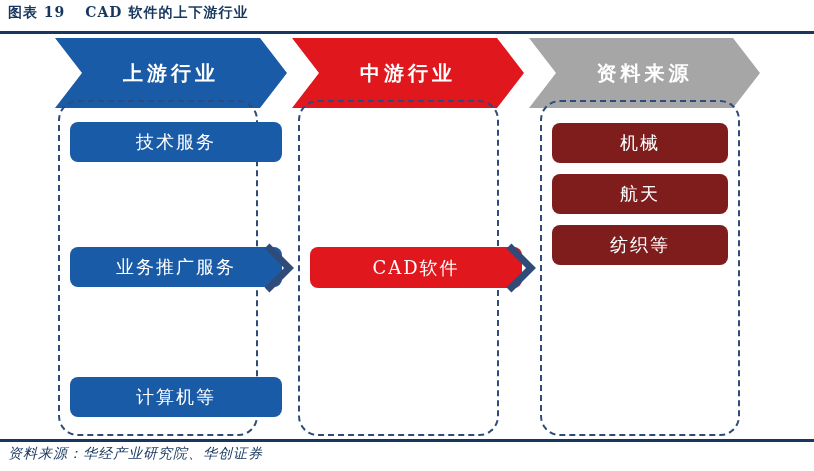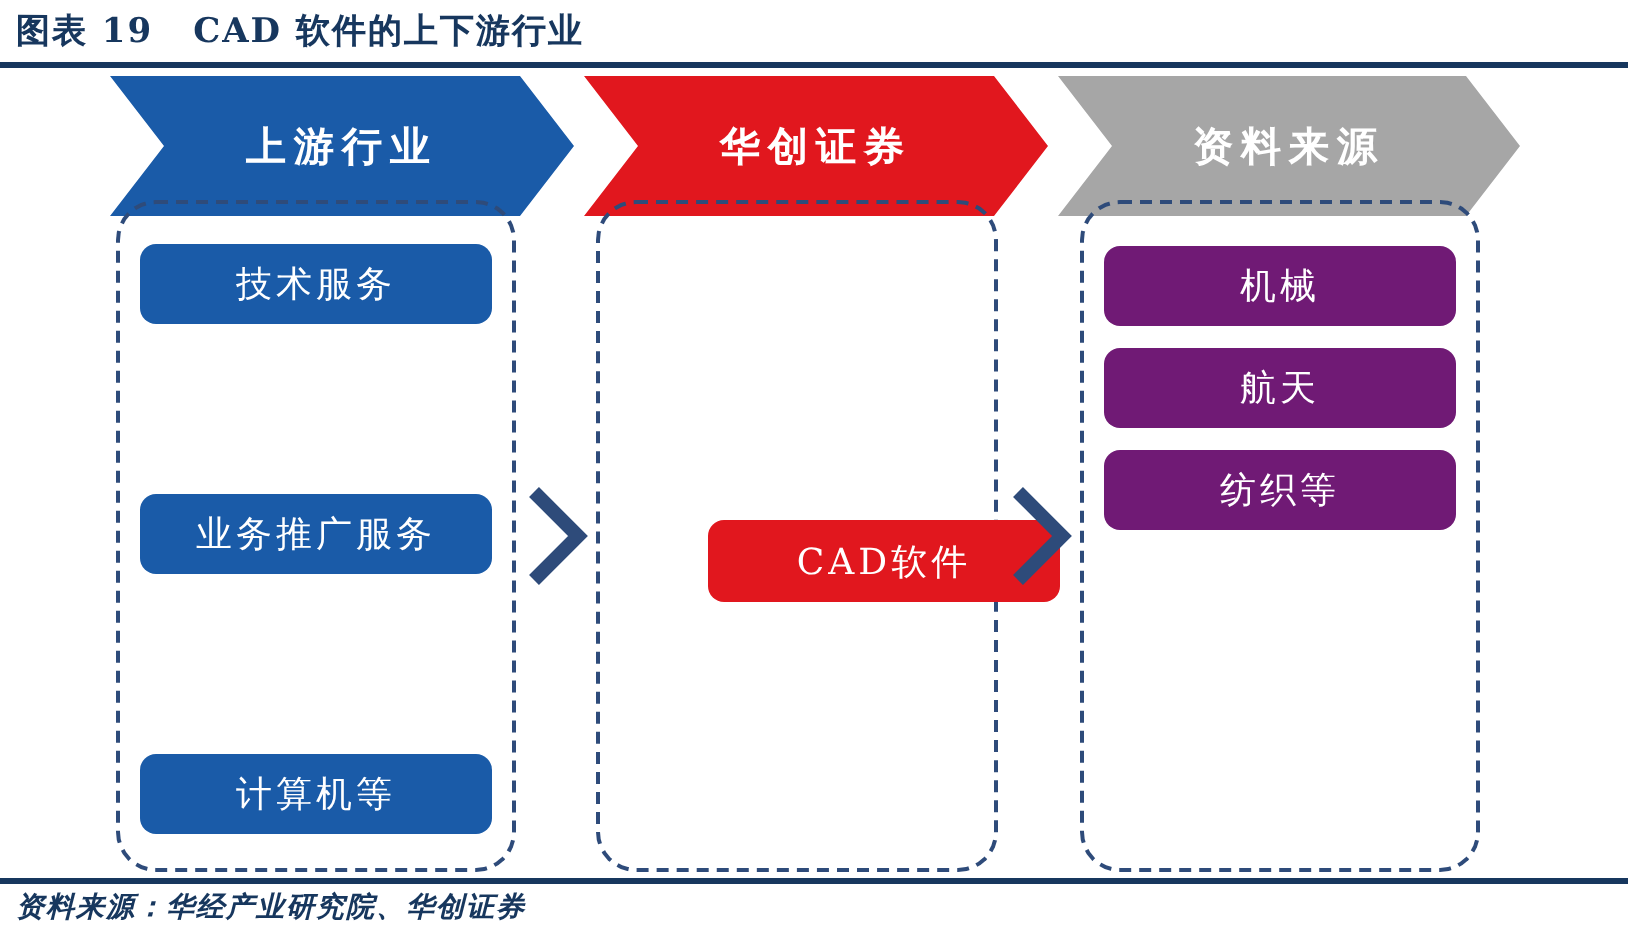--- a/index.html
+++ b/index.html
@@ -17,7 +17,7 @@
     position: absolute;
     left: 8px;
     top: 4px;
-    font-size: 17px;
+    font-size: 14px;
     font-weight: bold;
     color: #17375E;
     letter-spacing: 1px;

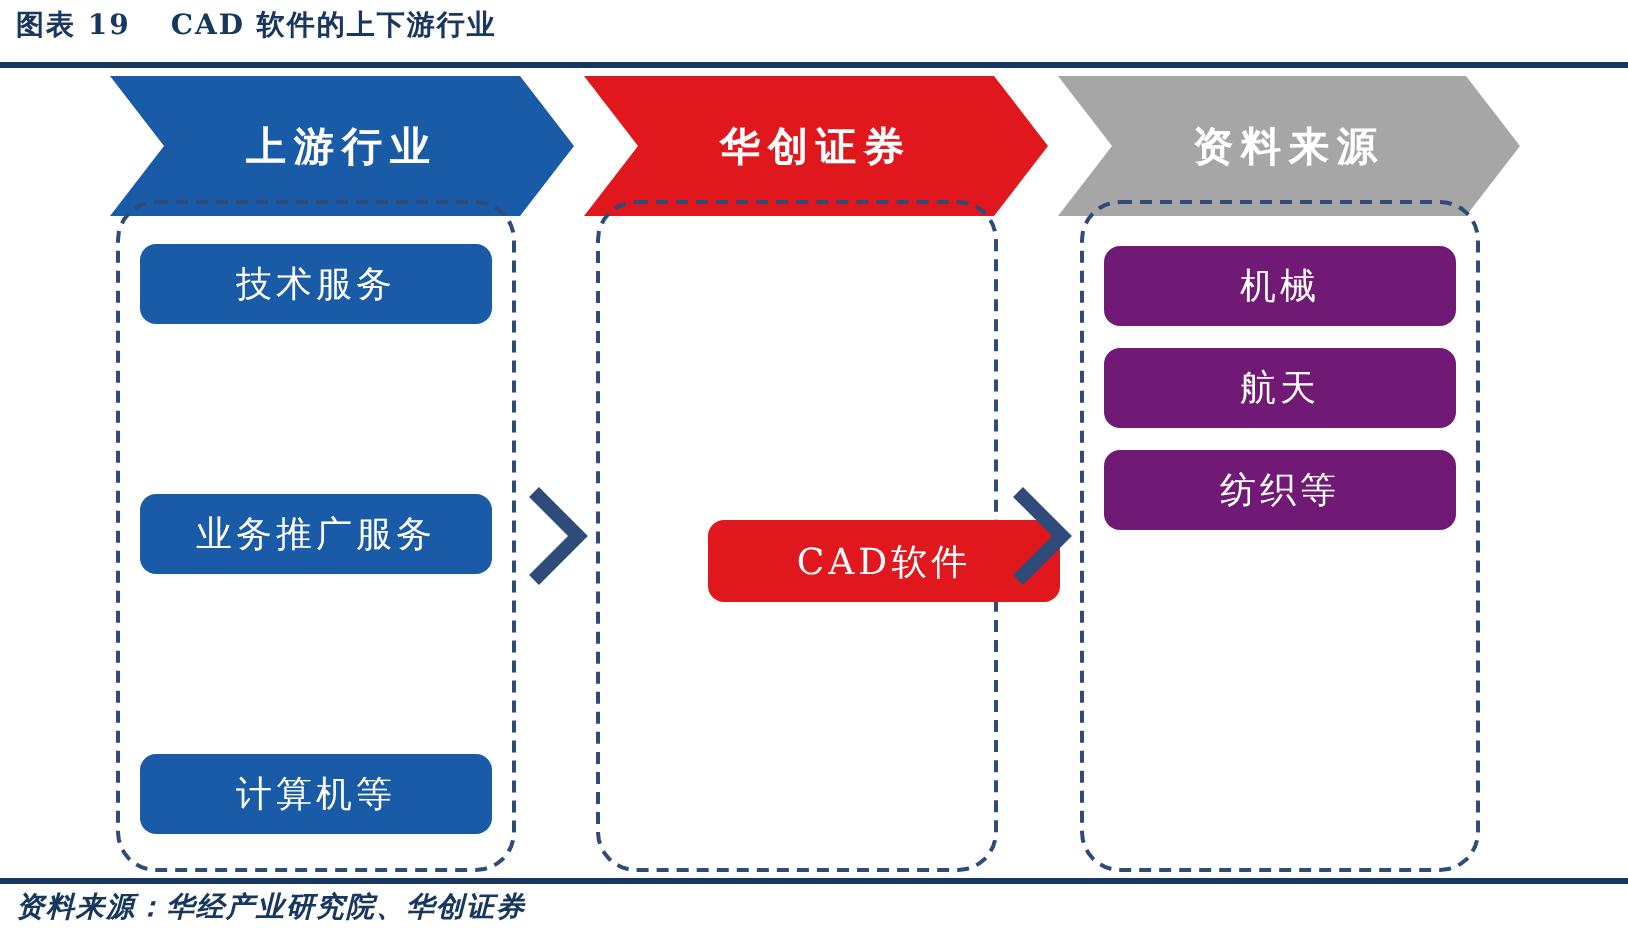--- a/index.html
+++ b/index.html
@@ -134,7 +134,7 @@
     <span>上游行业</span>
   </div>
   <div class="chevron chev-mid">
-    <span>华创证券</span>
+    <span>中游行业</span>
   </div>
   <div class="chevron chev-down">
     <span>资料来源</span>

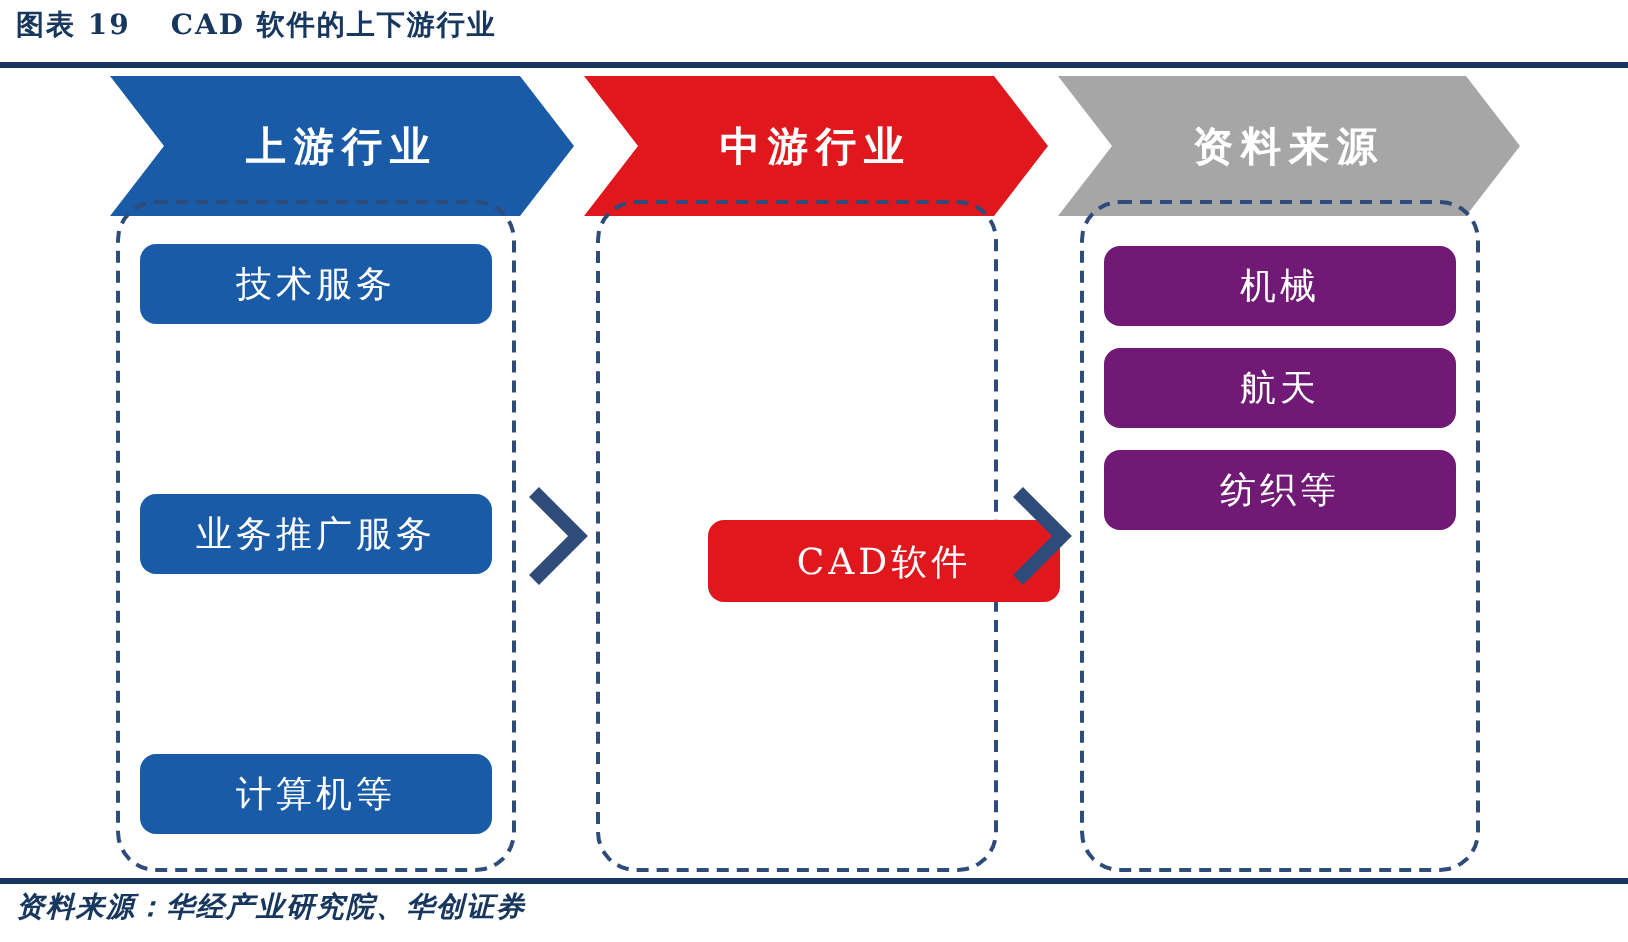--- a/index.html
+++ b/index.html
@@ -76,7 +76,7 @@
     justify-content: center;
     box-sizing: border-box;
   }
-  .node-abs { position: absolute; left: 10px; width: 176px; height: 40px; }
+  .node-abs { position: absolute; left: 10px; width: 212px; height: 40px; }
   .node-blue { background: #1A5BA8; }
   .node-red  { background: #E1171E; }
   .node-gray { background: #701a75; }

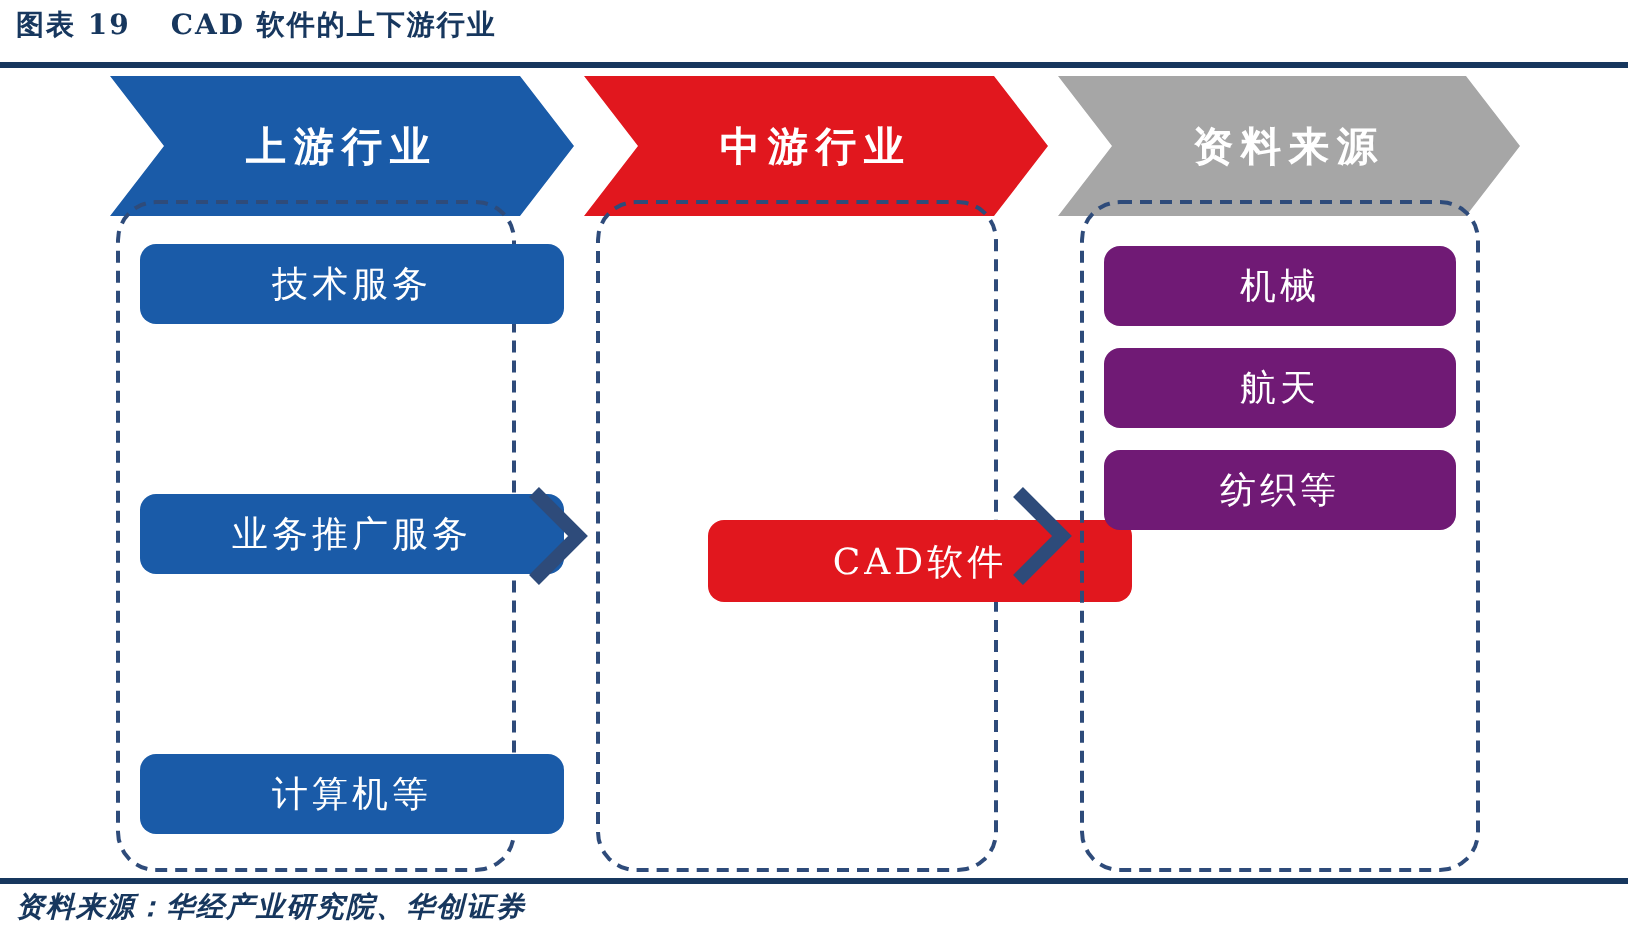--- a/index.html
+++ b/index.html
@@ -79,7 +79,7 @@
   .node-abs { position: absolute; left: 10px; width: 212px; height: 40px; }
   .node-blue { background: #1A5BA8; }
   .node-red  { background: #E1171E; }
-  .node-gray { background: #701a75; }
+  .node-gray { background: #7f1d1d; }
 
   .n-top    { top: 20px; }
   .n-center { top: 145px; }

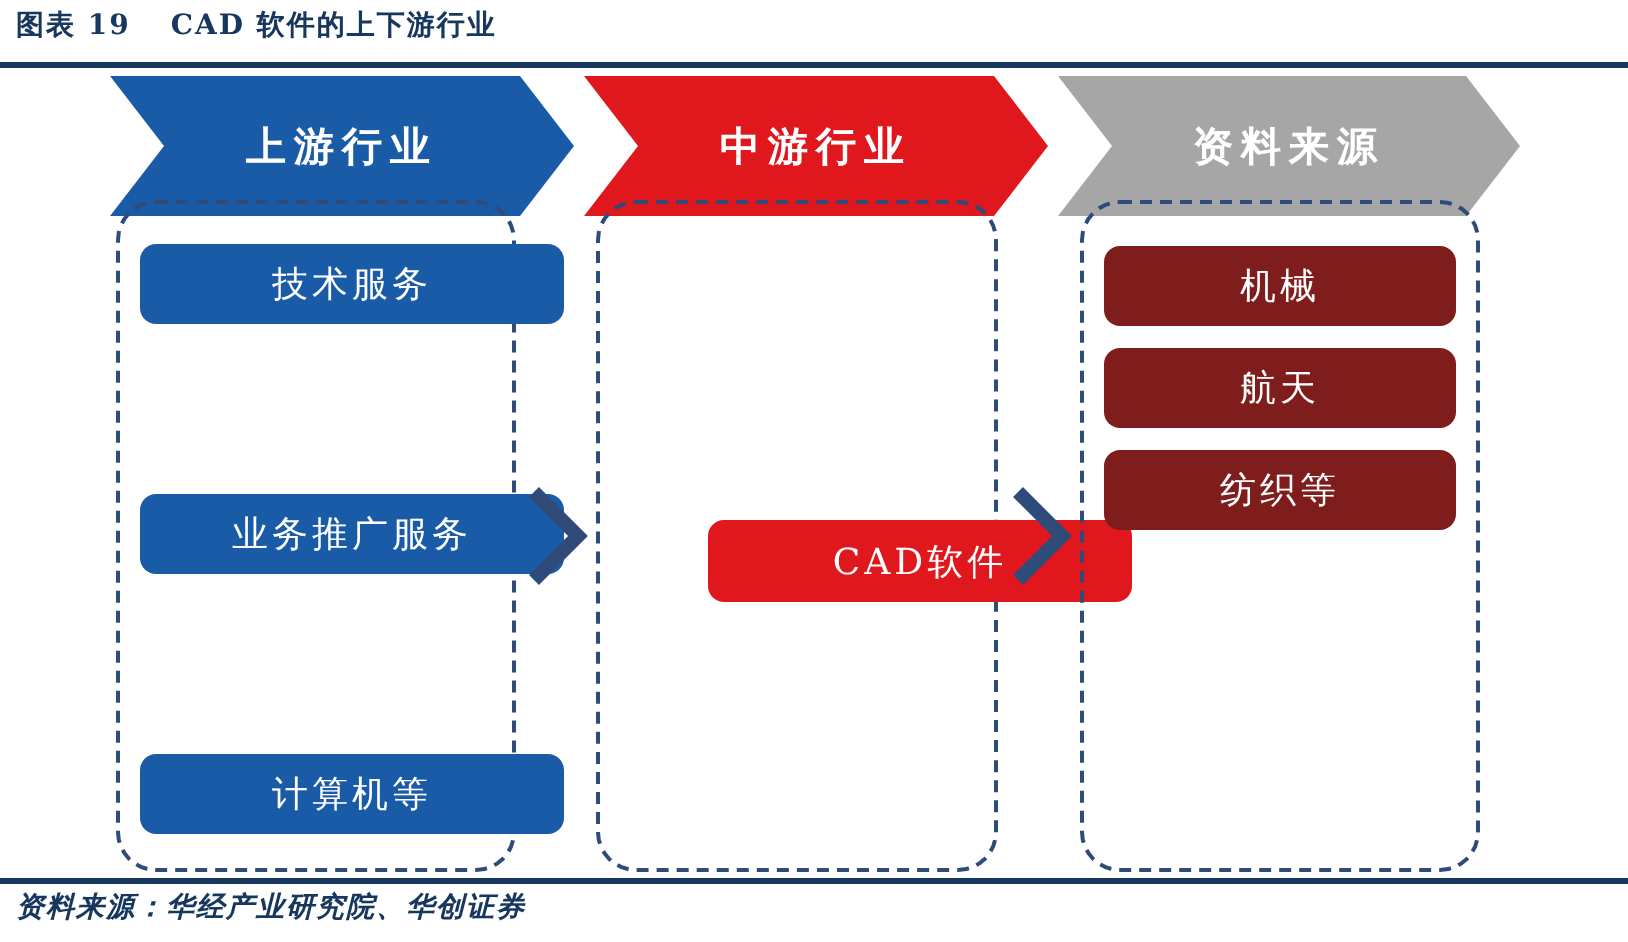--- a/index.html
+++ b/index.html
@@ -84,7 +84,7 @@
   .n-top    { top: 20px; }
   .n-center { top: 145px; }
   .n-bottom { top: 275px; }
-  .n-mid-center { top: 158px; height: 41px; margin-left: 44px; }
+  .n-mid-center { top: 145px; height: 41px; }
 
   .col-right-inner {
     position: absolute;

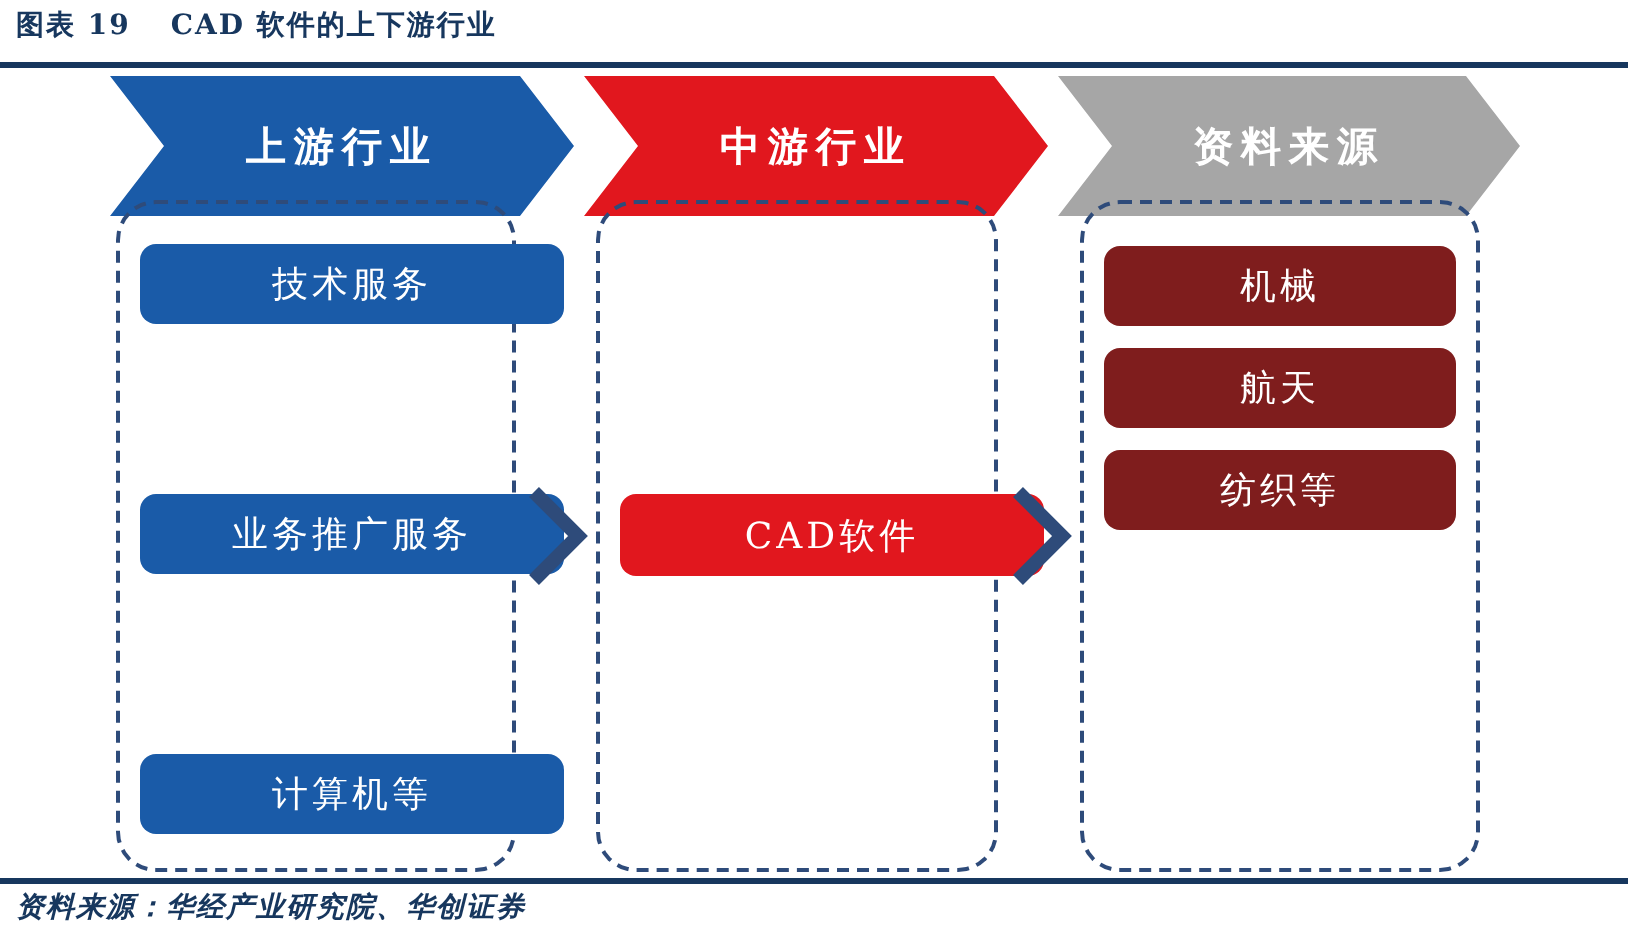--- a/index.html
+++ b/index.html
@@ -114,7 +114,7 @@
     top: 445px;
     font-size: 14px;
     font-style: italic;
-    font-weight: bold;
+    font-weight: normal;
     color: #17375E;
     letter-spacing: 1px;
     white-space: nowrap;

